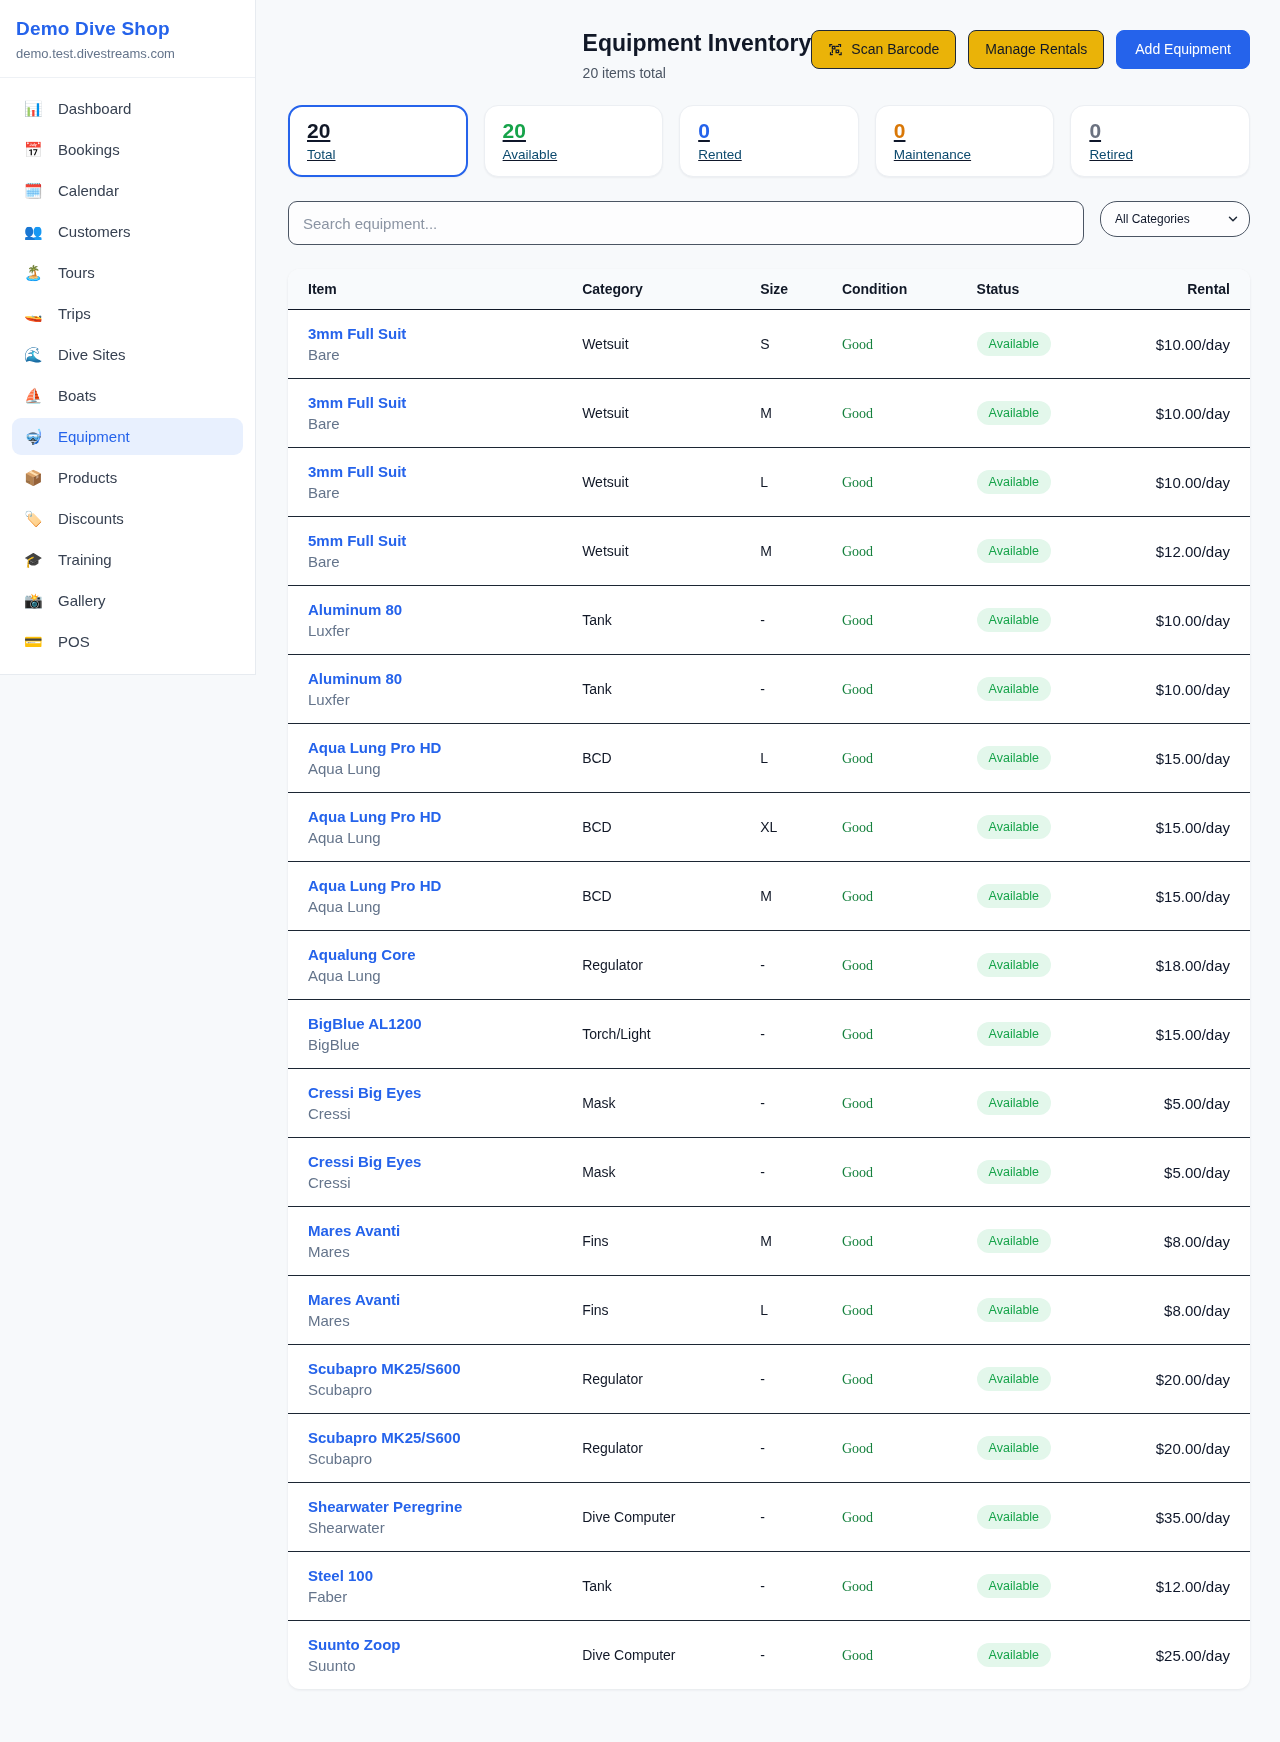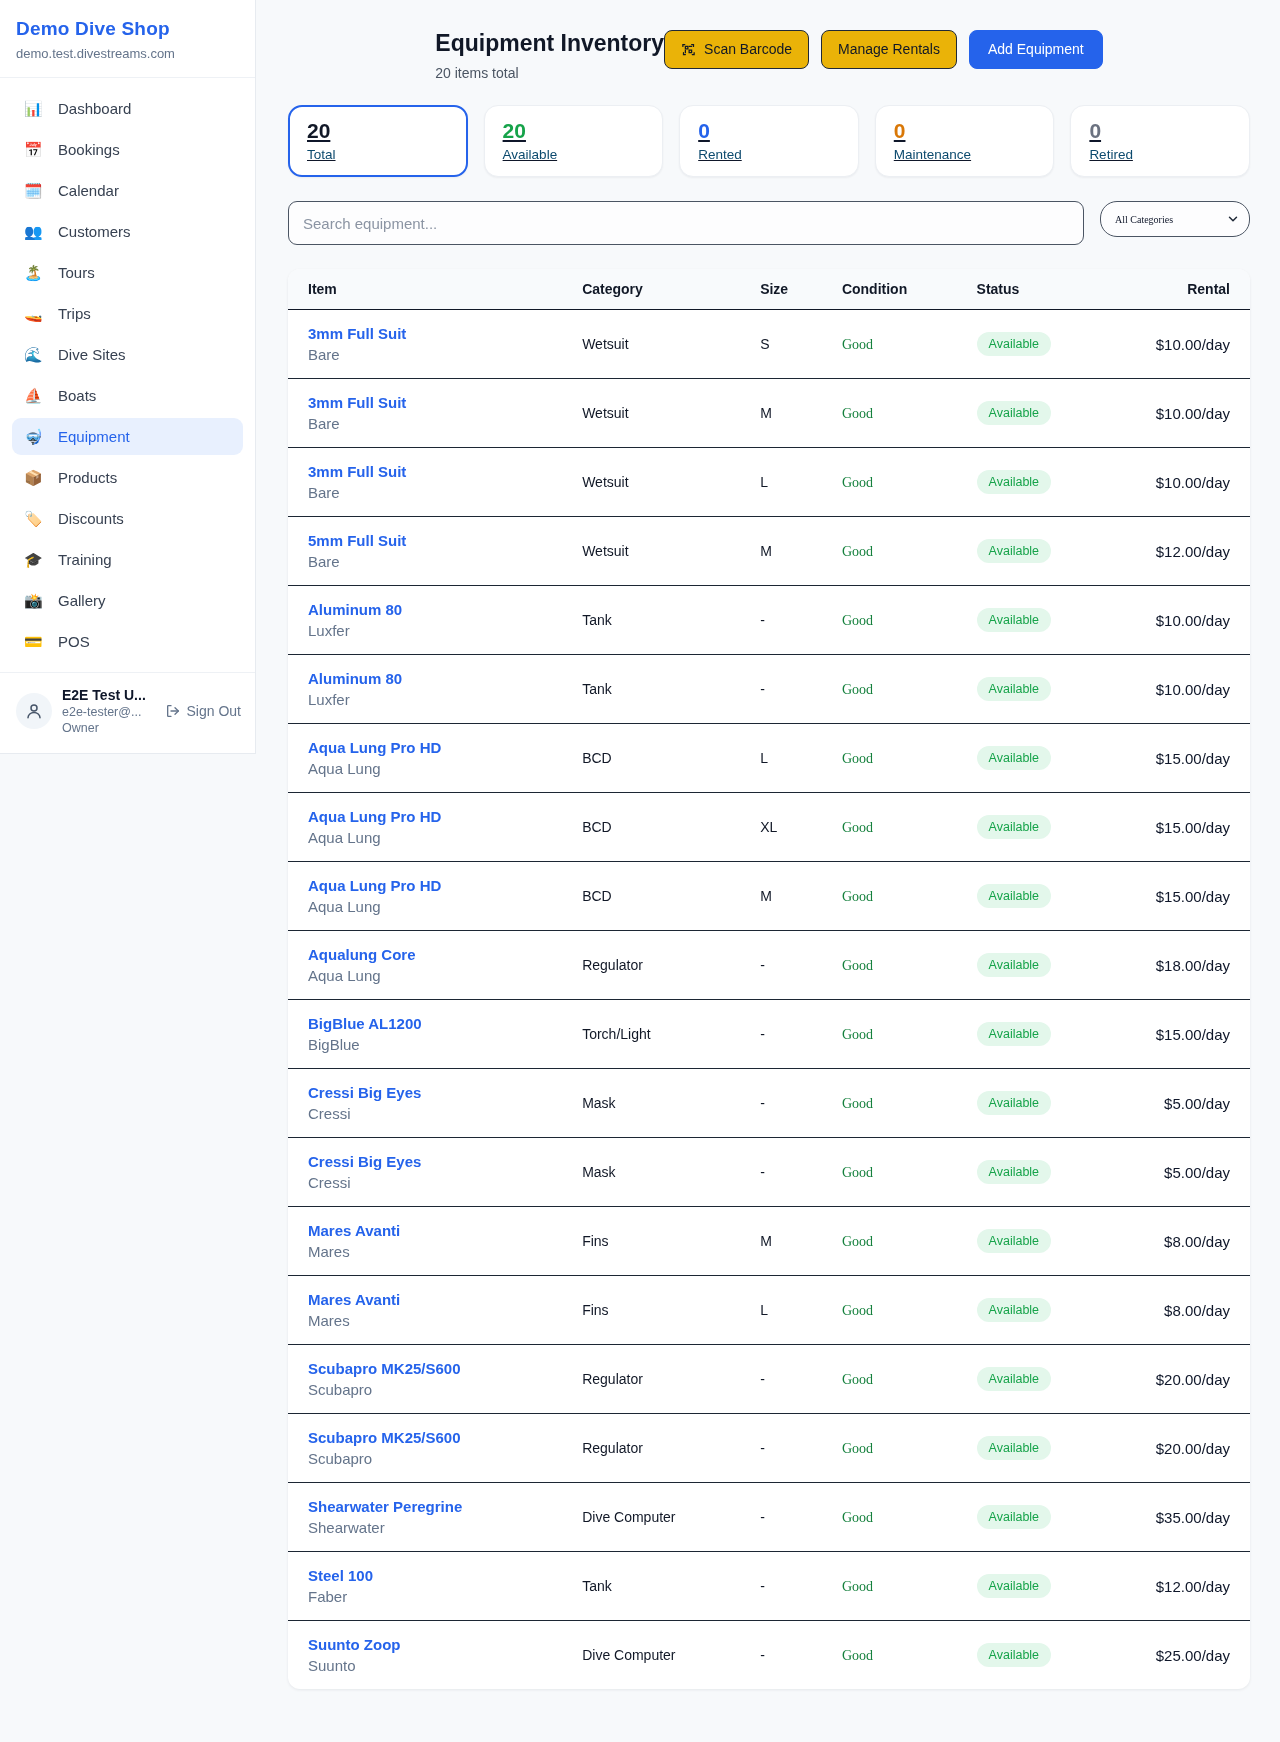--- a/index.html
+++ b/index.html
@@ -54,7 +54,7 @@
   
   .main { margin-left: 256px; padding: 30px 30px 26px 32px; }
 
-  .page-header { display: flex; justify-content: center; align-items: flex-start; }
+  .page-header { display: flex; justify-content: flex-end; align-items: flex-start; }
   .page-title { font-size: 23px; font-weight: bold; color: #111827; }
   .page-subtitle { font-size: 14px; color: #4b5563; margin-top: 8px; }
   .header-actions { display: flex; gap: 12px; }

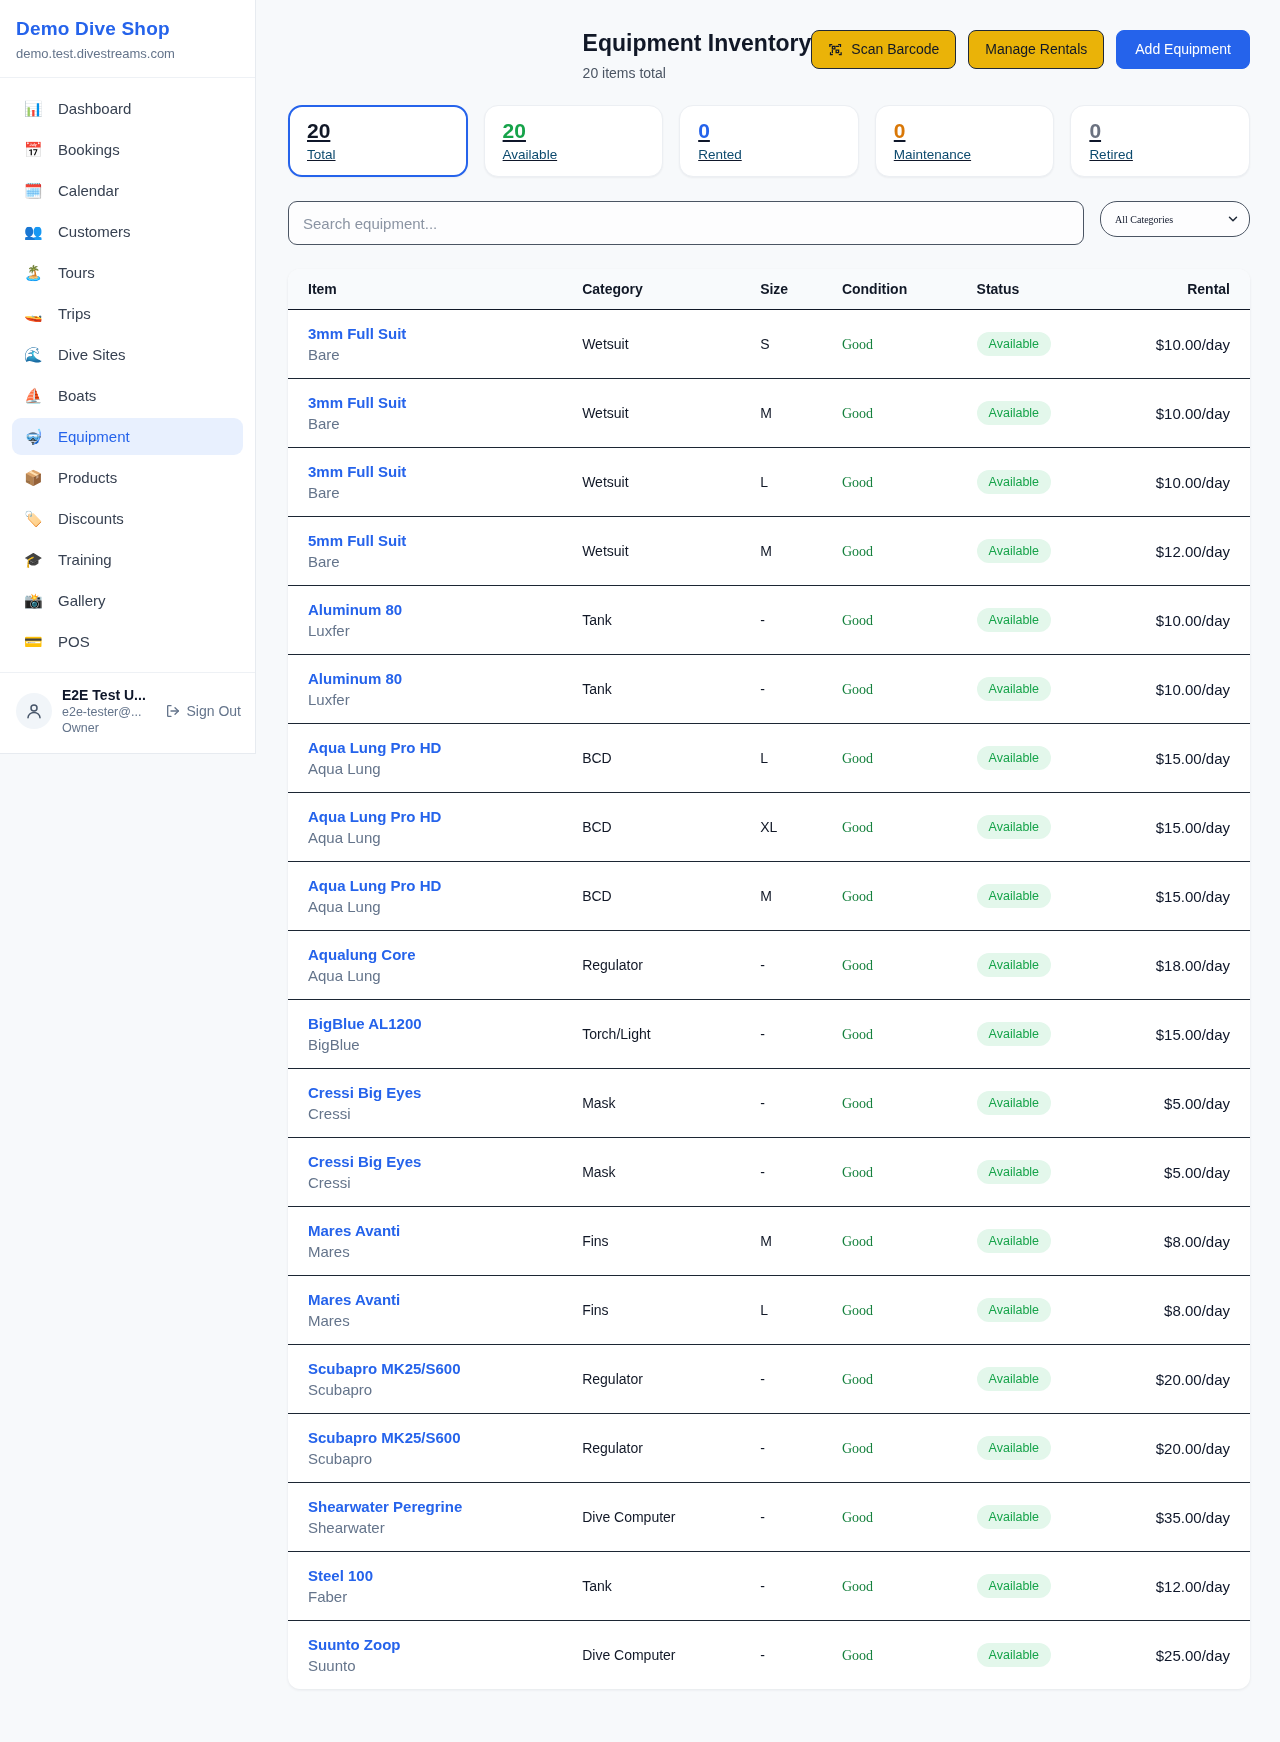--- a/index.html
+++ b/index.html
@@ -88,7 +88,7 @@
   .select-wrap select {
     width: 100%; height: 36px; appearance: none; -webkit-appearance: none;
     border: 1px solid #4b5563; border-radius: 17px; background: #fdfdfe;
-    padding: 0 30px 0 14px; font-size: 10px; font-family: Liberation Serif, serif; color: #0f172a; cursor: pointer;
+    padding: 0 30px 0 14px; font-size: 12px; font-family: Liberation Sans, sans-serif; color: #0f172a; cursor: pointer;
   }
   .select-wrap .chev { position: absolute; right: 10px; top: 11px; pointer-events: none; color: #1f2937; }
 

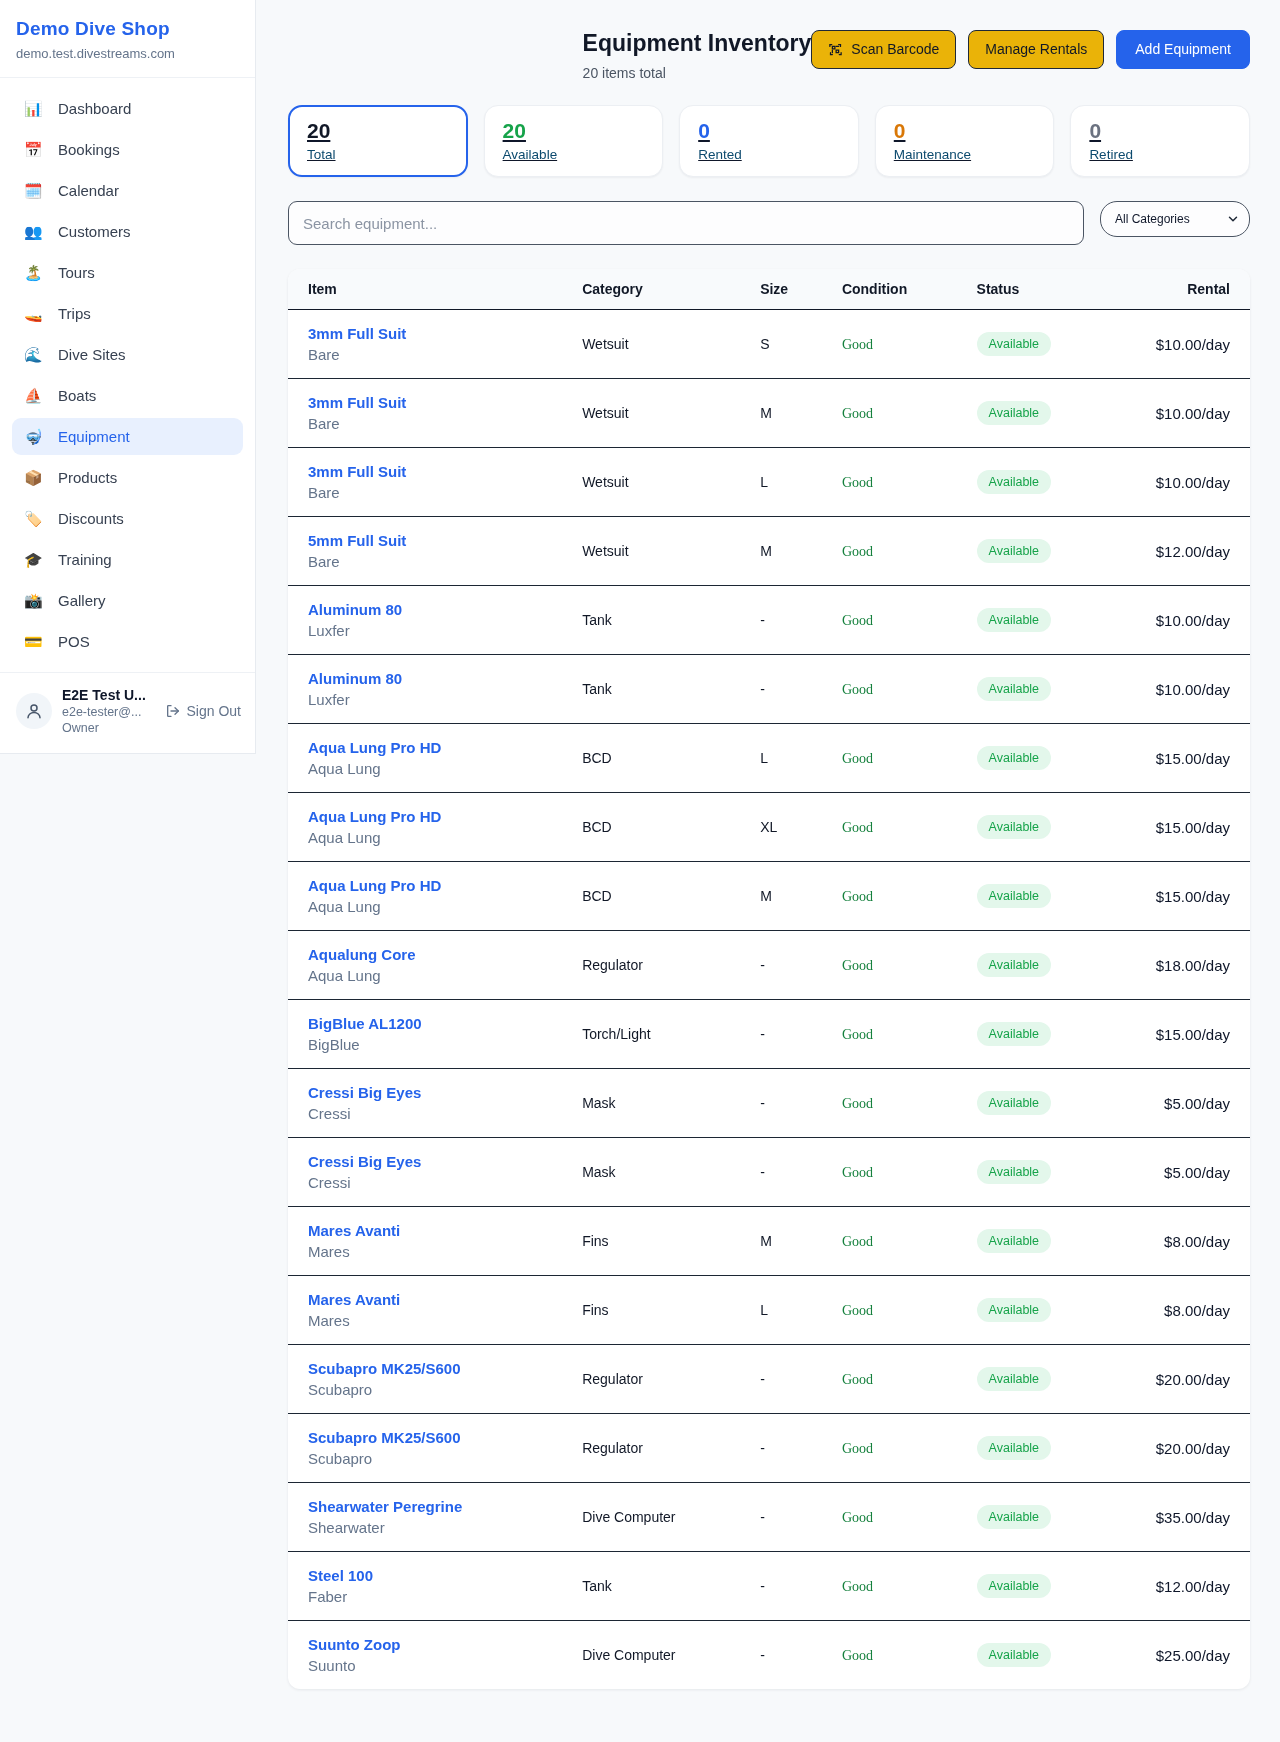--- a/index.html
+++ b/index.html
@@ -180,27 +180,6 @@
     <span>POS</span>
   </div>
     </nav>
-  <div class="user-block">
-    <div class="avatar">
-      <svg width="18" height="18" viewBox="0 0 24 24" fill="none" stroke="currentColor" stroke-width="2" stroke-linecap="round" stroke-linejoin="round">
-          <circle cx="12" cy="8" r="4"></circle>
-          <path d="M4 21c0-4 3.6-7 8-7s8 3 8 7"></path>
-        </svg>
-    </div>
-    <div class="user-info">
-      <div class="user-name">E2E Test U...</div>
-      <div class="user-email">e2e-tester@...</div>
-      <div class="user-role">Owner</div>
-    </div>
-    <button class="signout">
-      <svg width="16" height="16" viewBox="0 0 24 24" fill="none" stroke="currentColor" stroke-width="2" stroke-linecap="round" stroke-linejoin="round">
-          <path d="M9 4H5a1 1 0 0 0-1 1v14a1 1 0 0 0 1 1h4"></path>
-          <path d="M15 7l5 5-5 5"></path>
-          <path d="M20 12H9"></path>
-        </svg>
-      <span>Sign Out</span>
-    </button>
-  </div>
 </aside>
 
 <main class="main">

